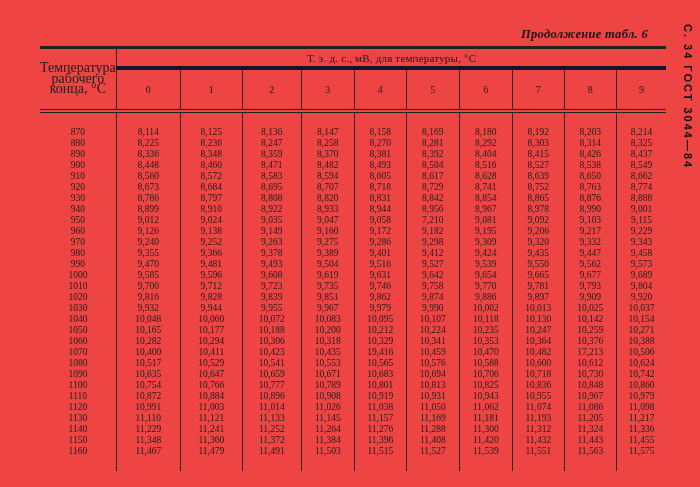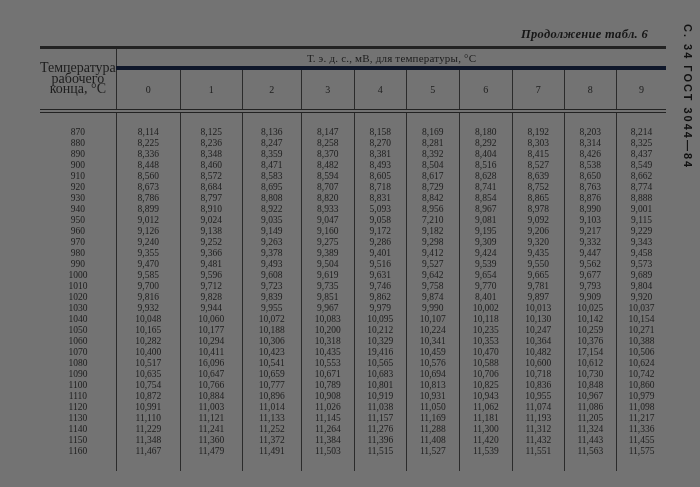--- a/index.html
+++ b/index.html
@@ -11,7 +11,7 @@
     position: relative;
     overflow: hidden;
   }
-  .page { position: absolute; inset: 0; background: #737373; }
+  .page { position: absolute; inset: 0; background: #ef4444; }
 
   .continuation {
     position: absolute; top: 27px; right: 52px;

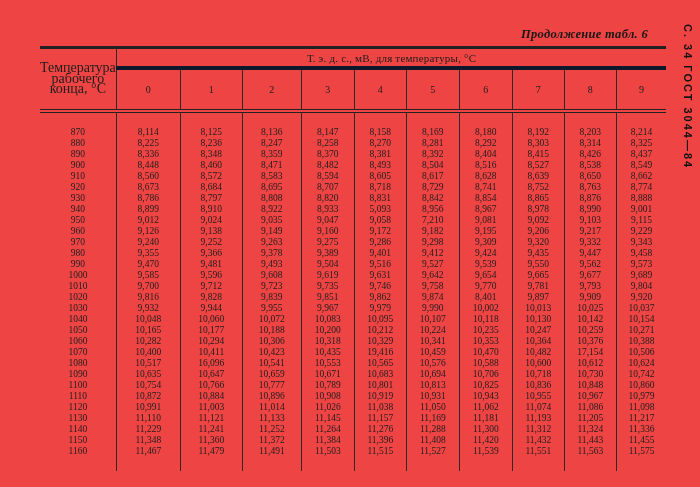--- a/index.html
+++ b/index.html
@@ -203,7 +203,7 @@
           <td>8,910</td>
           <td>8,922</td>
           <td>8,933</td>
-          <td>5,093</td>
+          <td>8,944</td>
           <td>8,956</td>
           <td>8,967</td>
           <td>8,978</td>

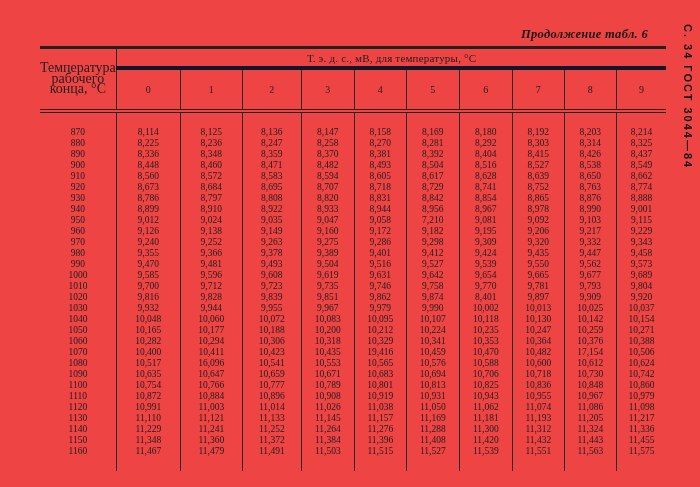--- a/index.html
+++ b/index.html
@@ -309,7 +309,7 @@
           <td>9,851</td>
           <td>9,862</td>
           <td>9,874</td>
-          <td>8,401</td>
+          <td>9,886</td>
           <td>9,897</td>
           <td>9,909</td>
           <td>9,920</td>

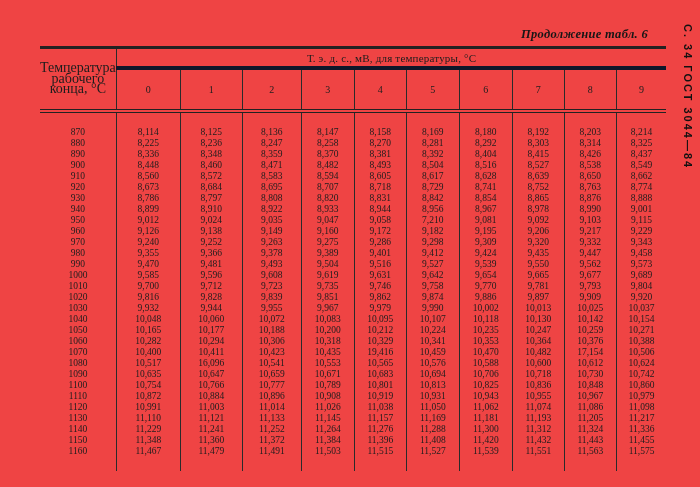--- a/index.html
+++ b/index.html
@@ -376,7 +376,7 @@
           <td>10,459</td>
           <td>10,470</td>
           <td>10,482</td>
-          <td>17,154</td>
+          <td>17,213</td>
           <td>10,506</td>
         </tr>
         <tr>

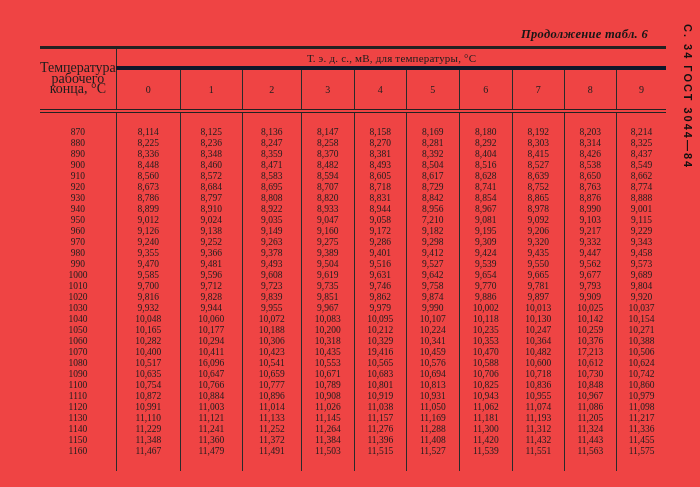--- a/index.html
+++ b/index.html
@@ -382,7 +382,7 @@
         <tr>
           <td class="temp">1080</td>
           <td>10,517</td>
-          <td>16,096</td>
+          <td>10,529</td>
           <td>10,541</td>
           <td>10,553</td>
           <td>10,565</td>

